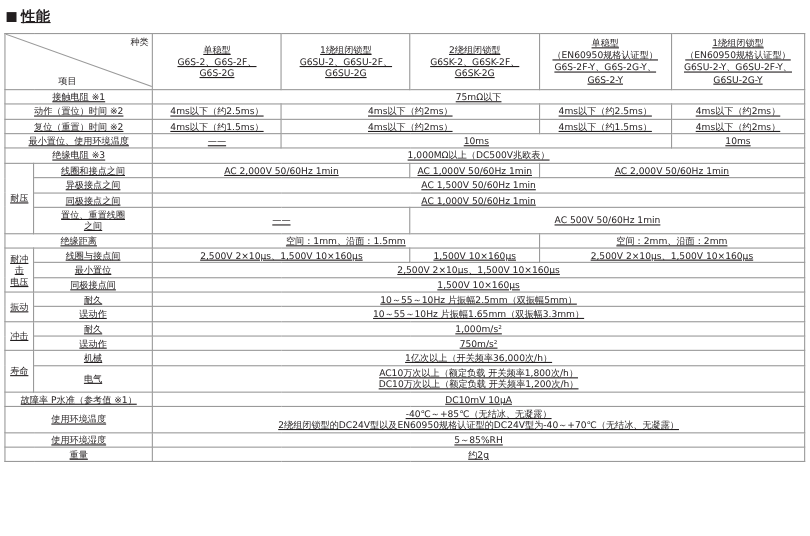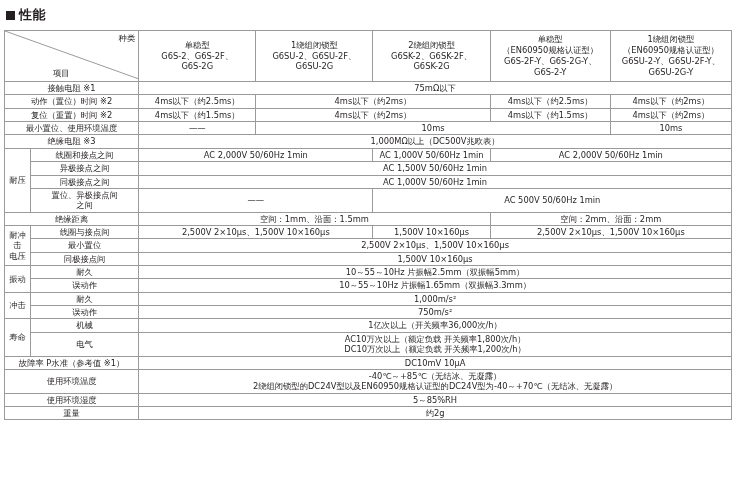--- a/index.html
+++ b/index.html
@@ -20,6 +20,7 @@
     height: 487px;
     box-sizing: border-box;
     padding: 6px 4px 0 4px;
+    text-decoration: underline;
   }
   .section-title {
     font-size: 13px;

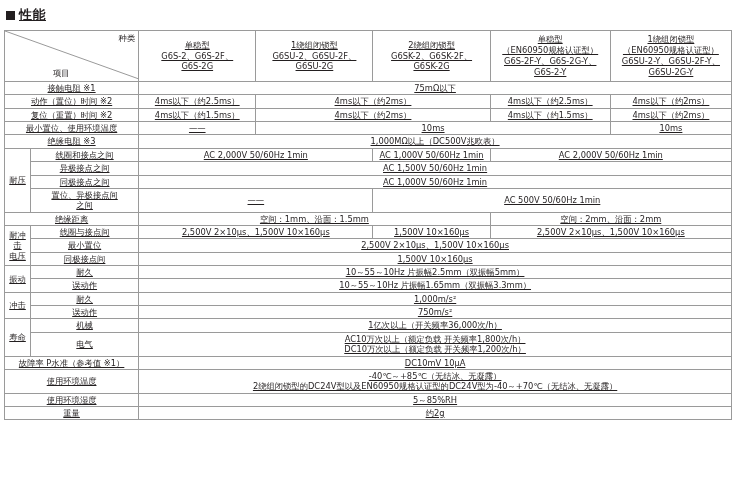--- a/index.html
+++ b/index.html
@@ -197,7 +197,7 @@
         <td colspan="5">AC 1,000V 50/60Hz 1min</td>
       </tr>
       <tr>
-        <td class="lbl-center"><span style="white-space:pre-line">置位、异极接点间
+        <td class="lbl-center"><span style="white-space:pre-line">置位、重置线圈
 之间</span></td>
         <td colspan="2">——</td>
         <td colspan="3">AC 500V 50/60Hz 1min</td>

